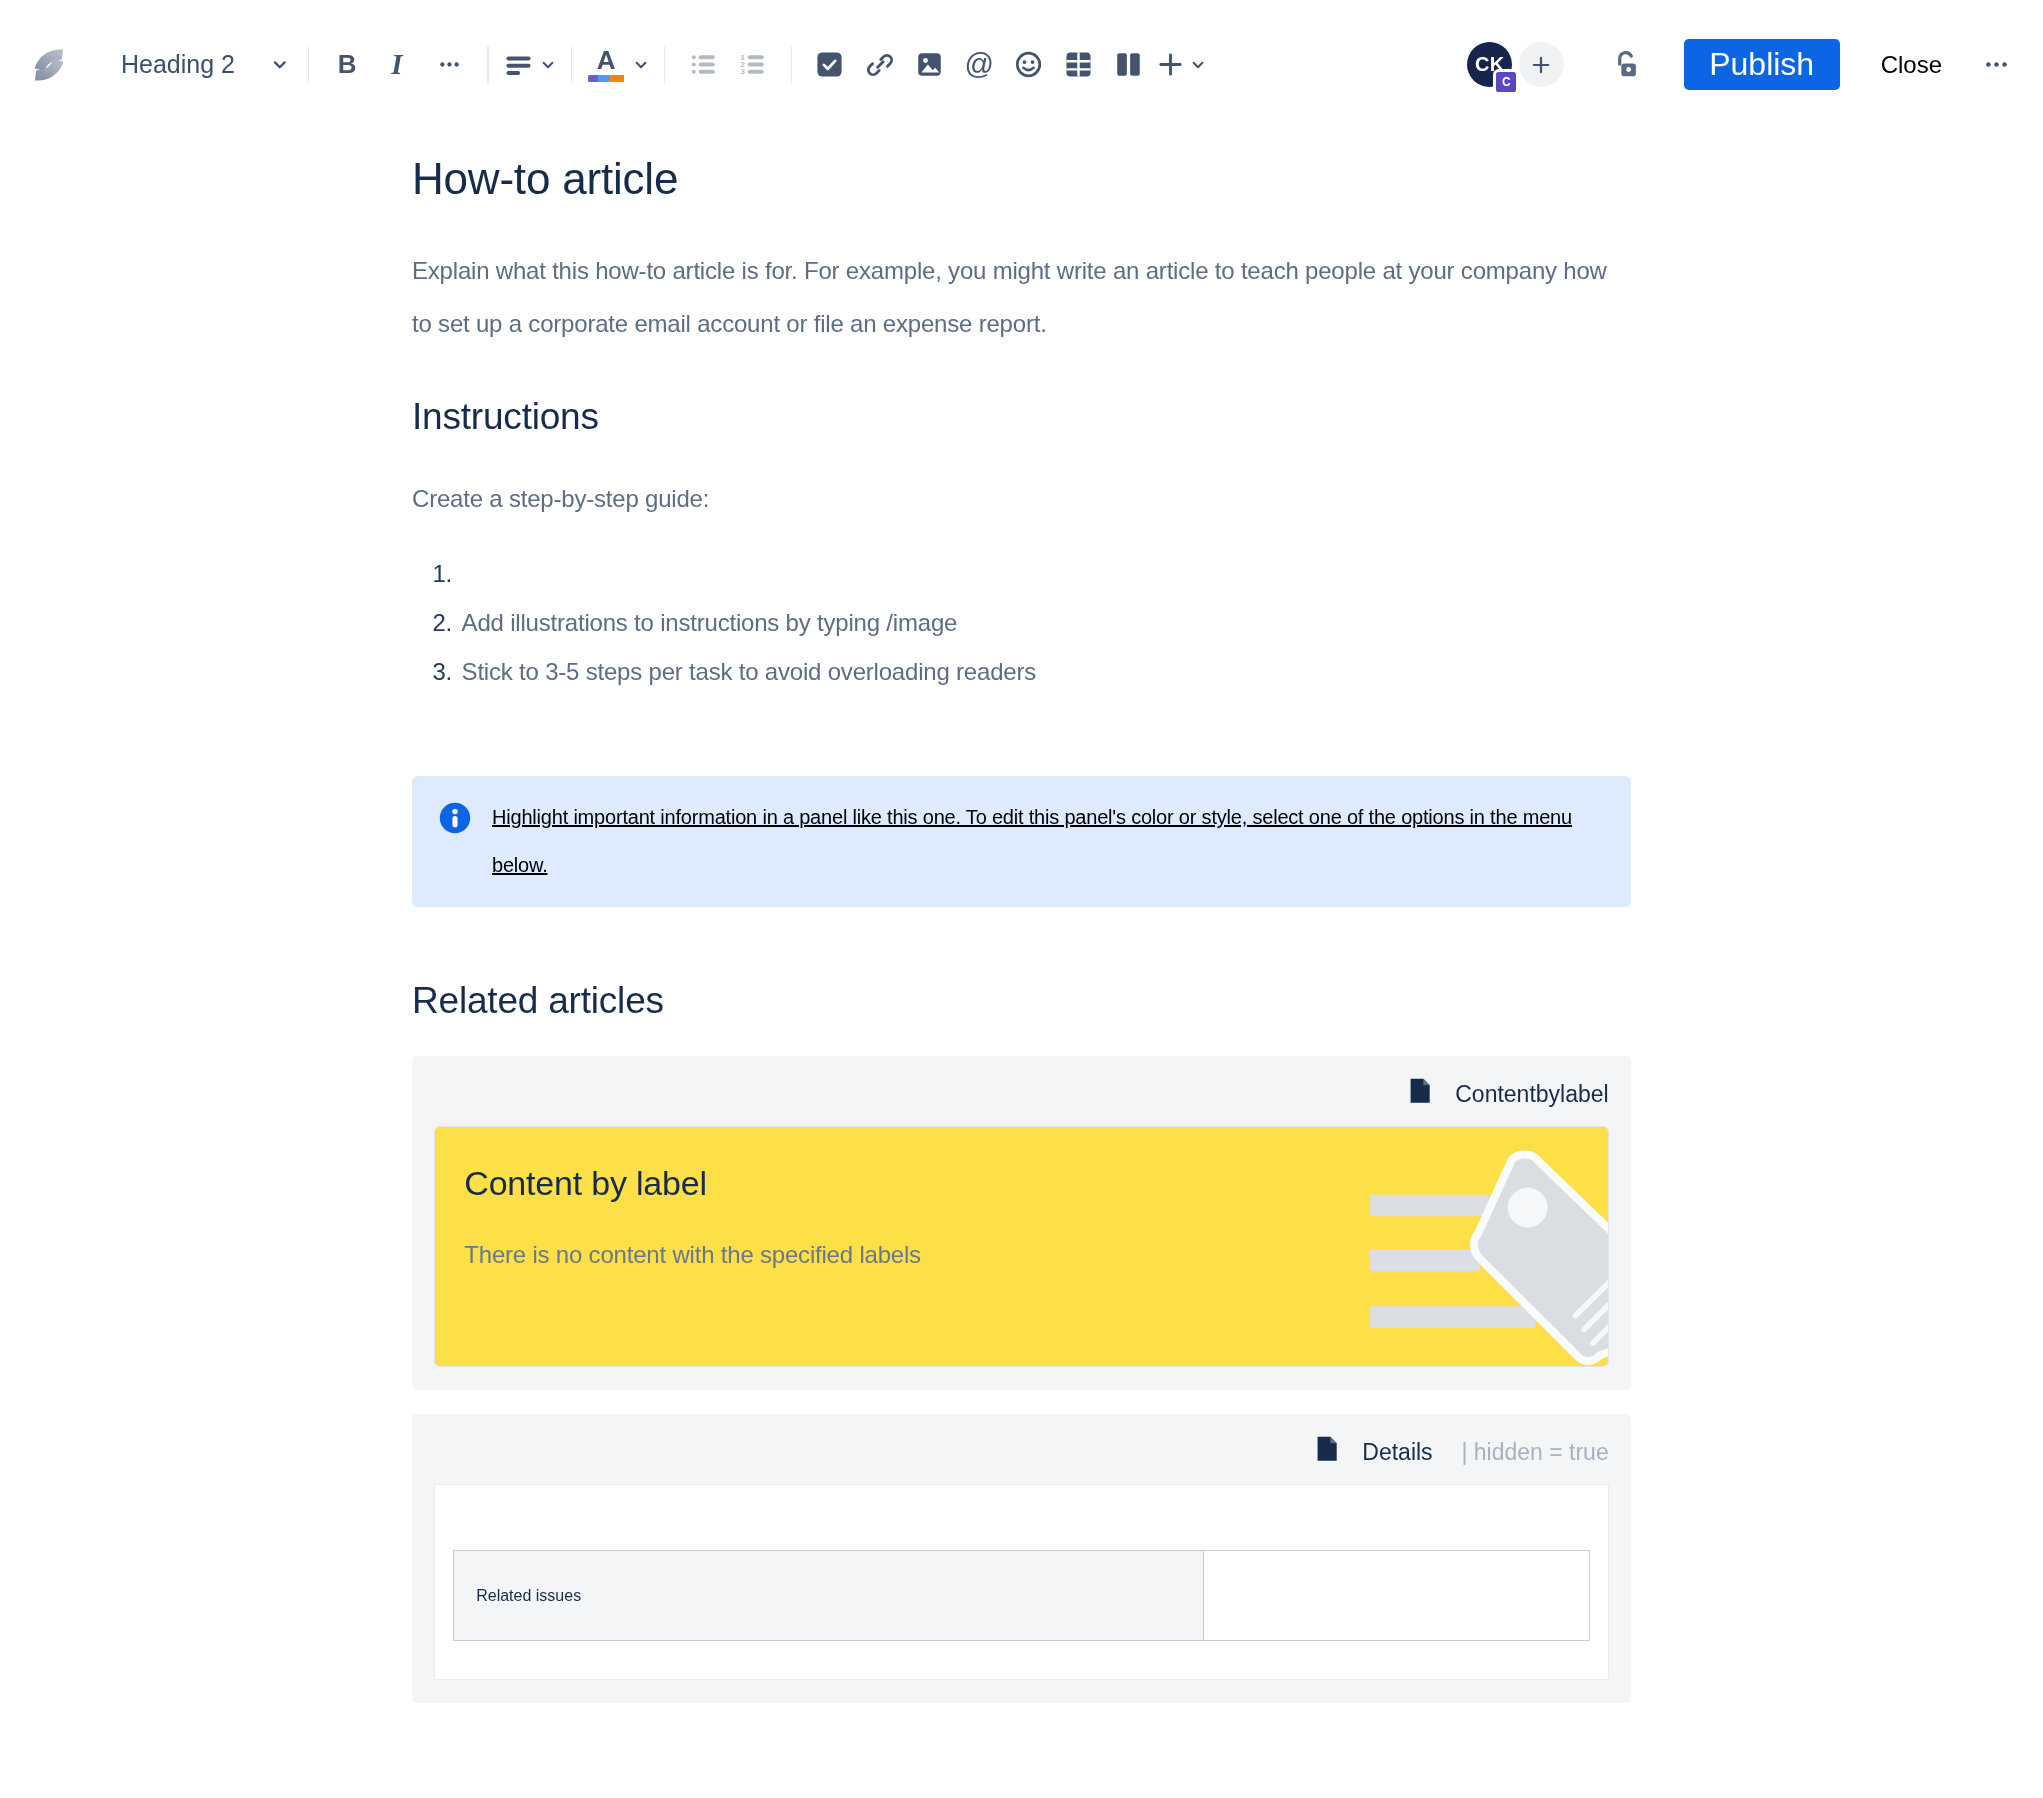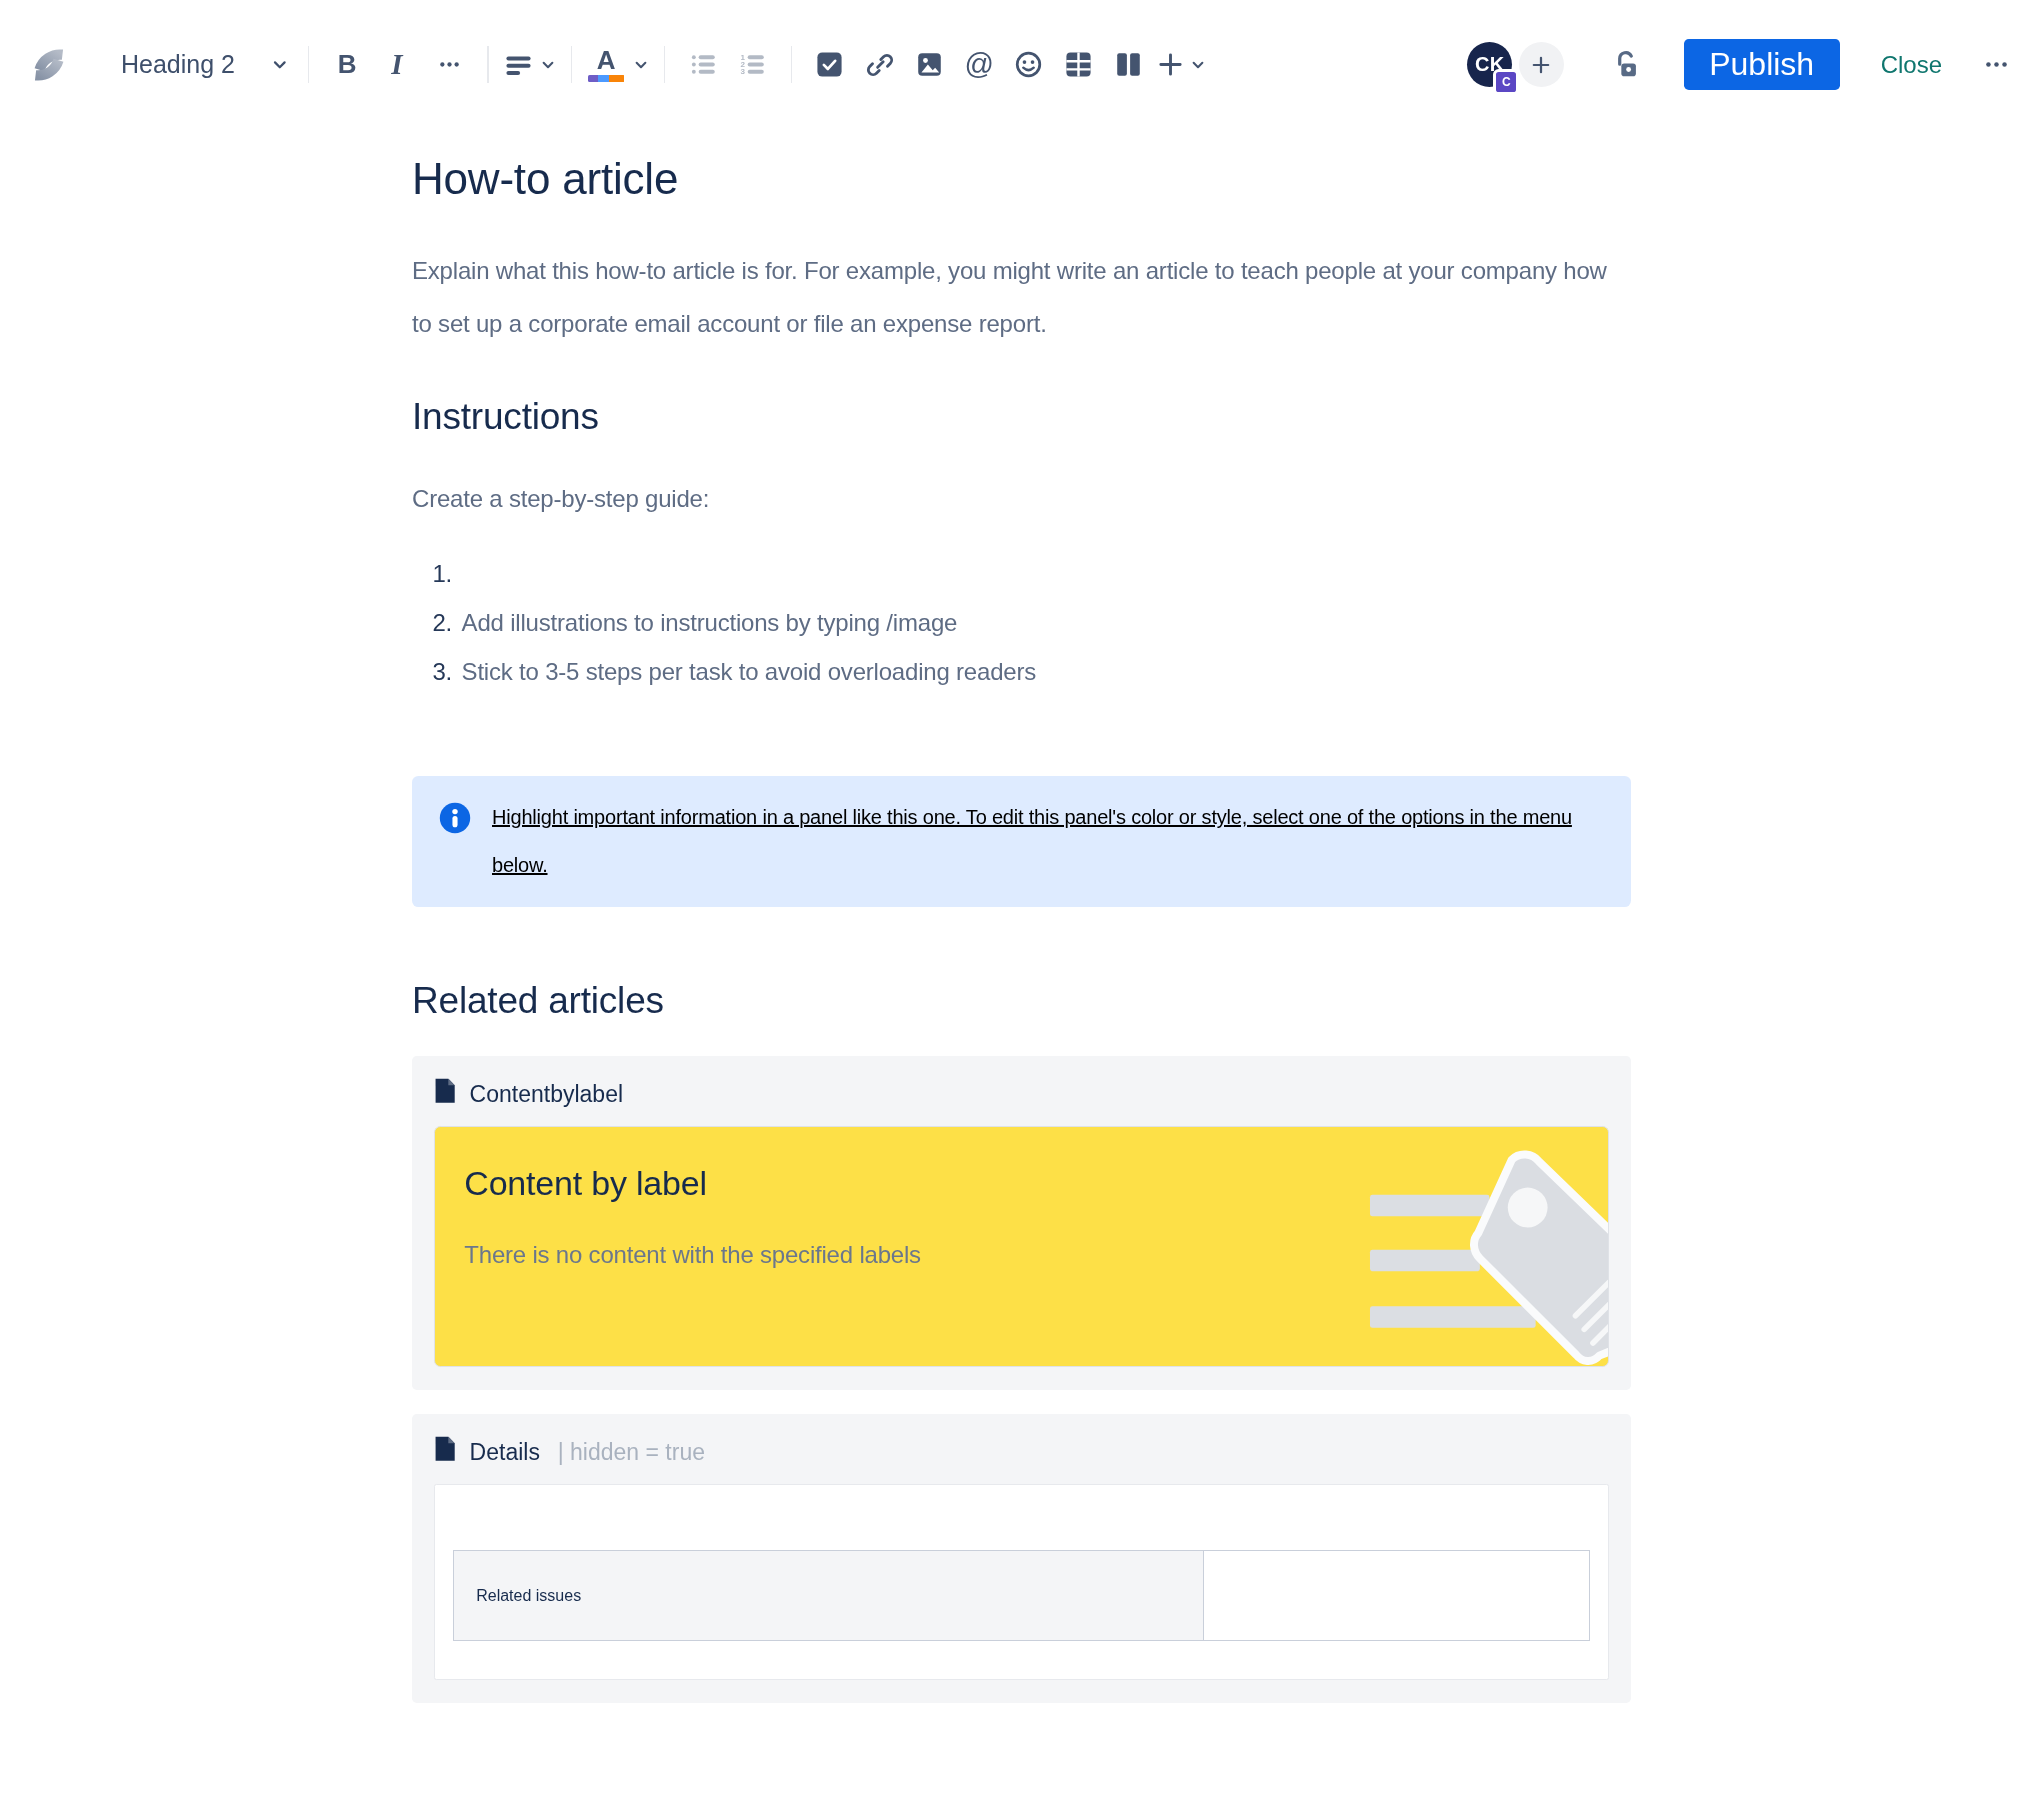--- a/index.html
+++ b/index.html
@@ -32,7 +32,7 @@
   .invite{width:45px;height:45px;border-radius:50%;background:#F1F2F4;color:#44546F;display:flex;align-items:center;justify-content:center;margin-left:6.4px;flex:none;}
   .lock-btn{margin-left:46px;color:#586A85;display:flex;}
   .publish-btn{margin-left:40px;height:51px;padding:0 25.5px;background:#0C66E4;color:#fff;border:none;border-radius:4.8px;font-size:32px;font-weight:500;font-family:"Liberation Sans",sans-serif;cursor:pointer;}
-  .close-btn{margin-left:41px;font-size:24px;color:#0f766e;cursor:pointer;}
+  .close-btn{margin-left:41px;font-size:24px;color:#000000;cursor:pointer;}
   .more-right{margin-left:40px;color:#44546F;display:flex;cursor:pointer;}
   
   .content{width:1219px;margin:0 auto;}

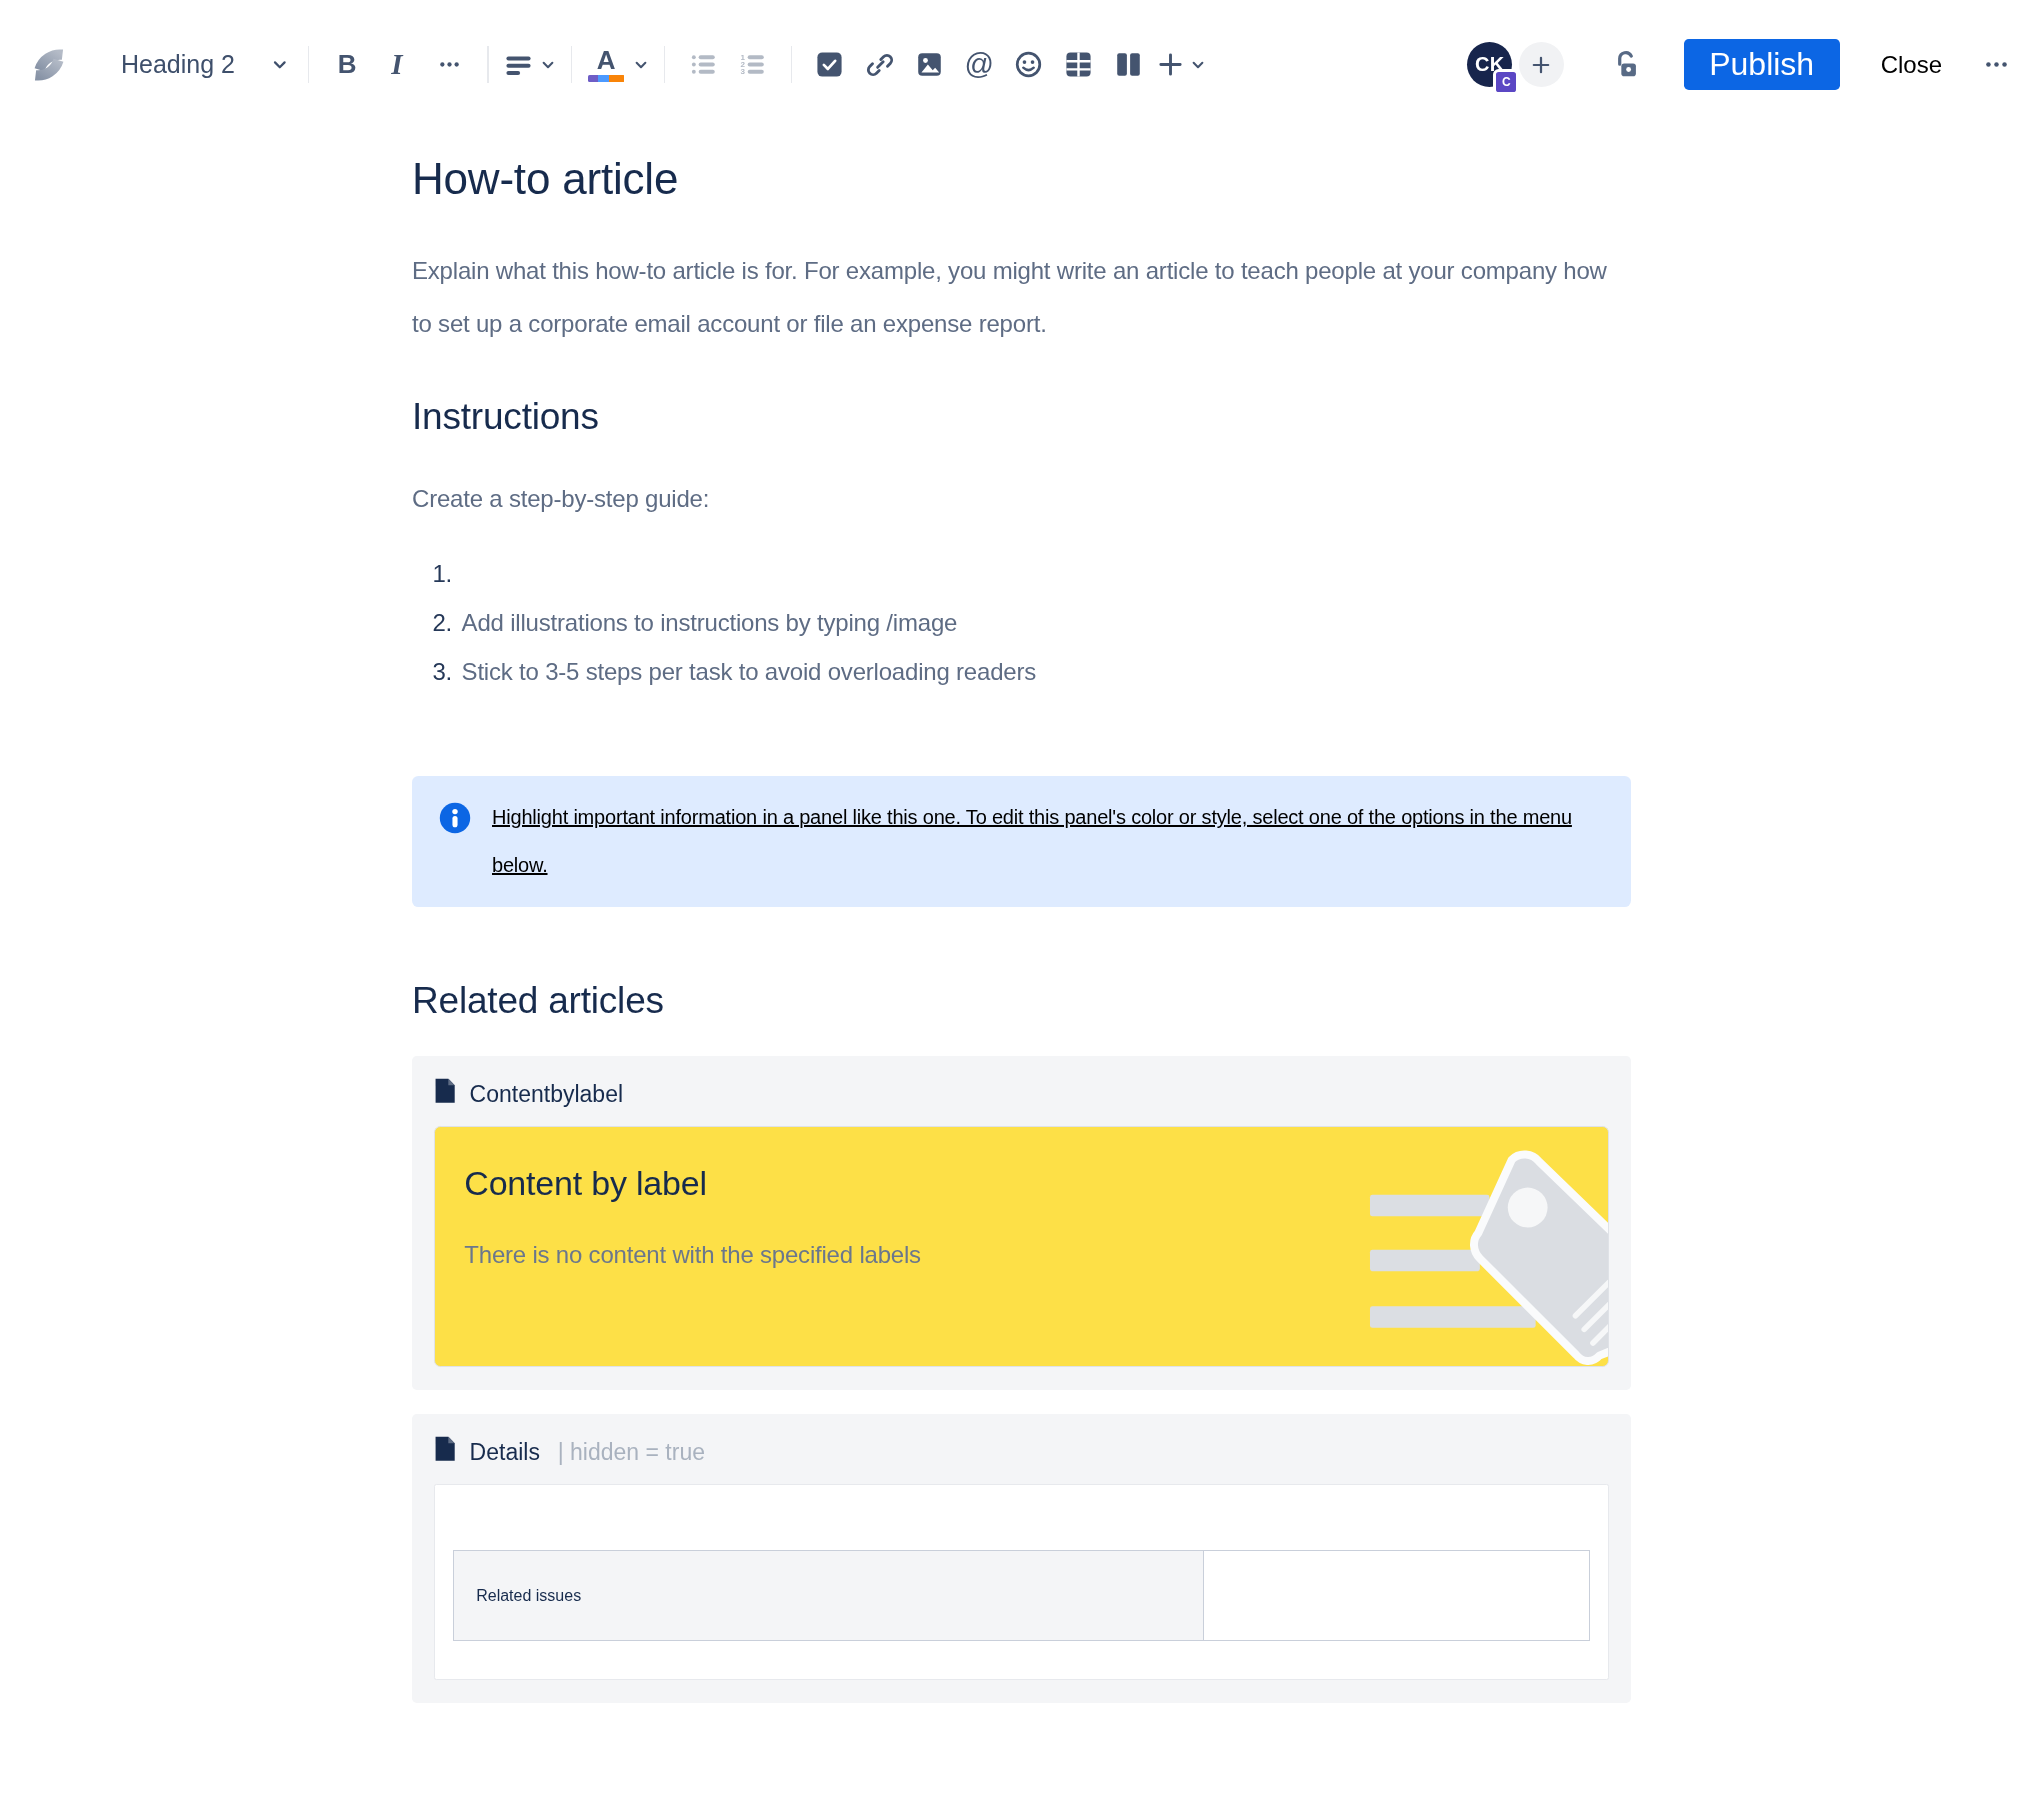--- a/index.html
+++ b/index.html
@@ -53,7 +53,7 @@
   
   .macro{margin-top:16px;background:#F4F5F7;border-radius:4.8px;padding:22.3px;}
   .macro + .macro{margin-top:24px;}
-  .macro-header{display:flex;align-items:center;gap:13px;font-size:23px;font-weight:500;color:#172B4D;line-height:30px;}
+  .macro-header{display:flex;align-items:center;gap:24px;font-size:23px;font-weight:500;color:#172B4D;line-height:30px;justify-content:flex-end;}
   .macro-params{color:#A9B2BF;font-weight:400;font-size:23px;margin-left:4.8px;}
   .cbl-card{margin-top:16px;background:#fde047;border:1.6px solid #DFE2E7;border-radius:6.4px;height:241px;box-sizing:border-box;position:relative;overflow:hidden;padding:37px 0 0 29px;}
   .cbl-title{font-size:34px;font-weight:500;color:#172B4D;letter-spacing:-0.2px;}

